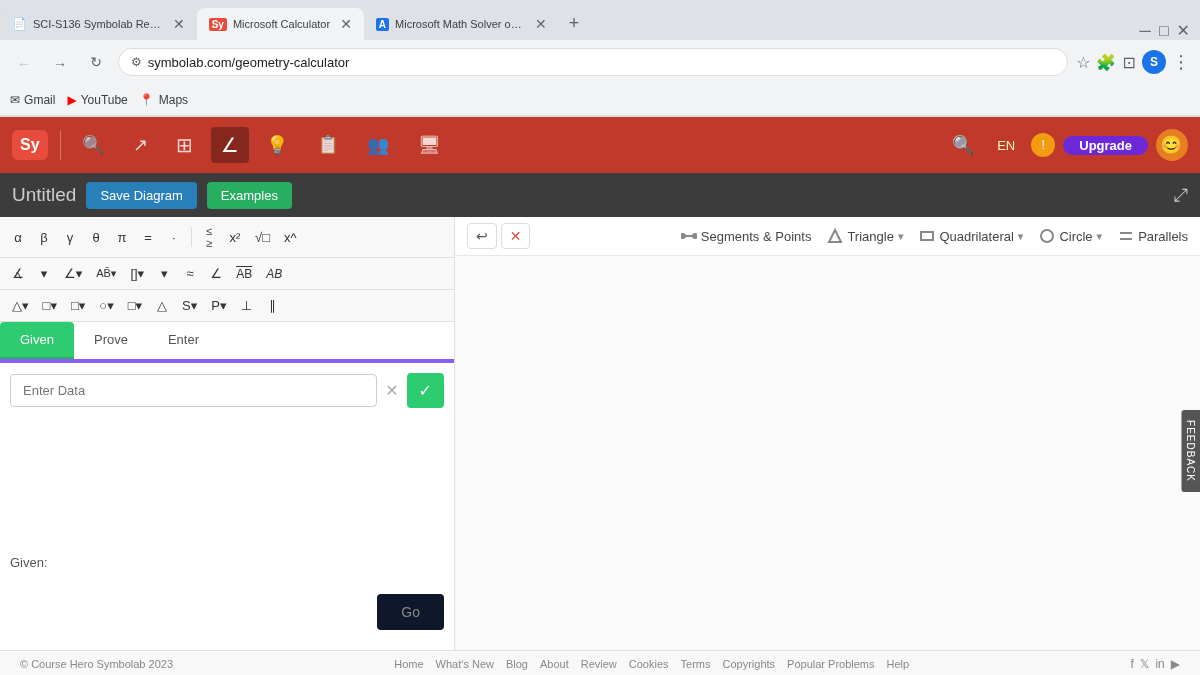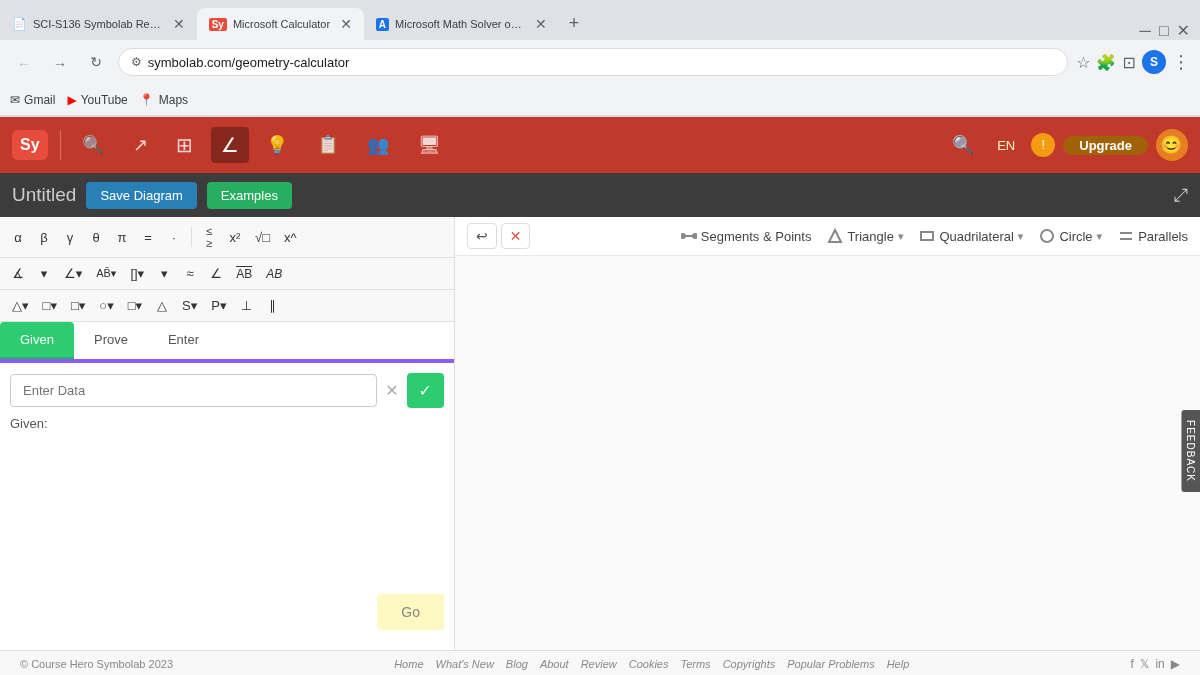--- a/index.html
+++ b/index.html
@@ -40,7 +40,7 @@
     .search-btn { background: transparent; border: none; color: white; font-size: 18px; cursor: pointer; padding: 6px; }
     .lang-btn { background: transparent; border: none; color: #fef9c3; font-size: 13px; cursor: pointer; padding: 4px 8px; }
     .notif-btn { background: #f39c12; border-radius: 50%; width: 24px; height: 24px; display: flex; align-items: center; justify-content: center; font-size: 12px; color: white; cursor: pointer; border: none; }
-    .upgrade-btn { background: #a16207; border: none; border-radius: 20px; padding: 2px 16px; color: white; font-weight: bold; font-size: 13px; cursor: pointer; }
+    .upgrade-btn { background: #6d28d9; border: none; border-radius: 20px; padding: 2px 16px; color: white; font-weight: bold; font-size: 13px; cursor: pointer; }
     .avatar { width: 32px; height: 32px; border-radius: 50%; background: #e67e22; cursor: pointer; overflow: hidden; display: flex; align-items: center; justify-content: center; font-size: 18px; }
 
     

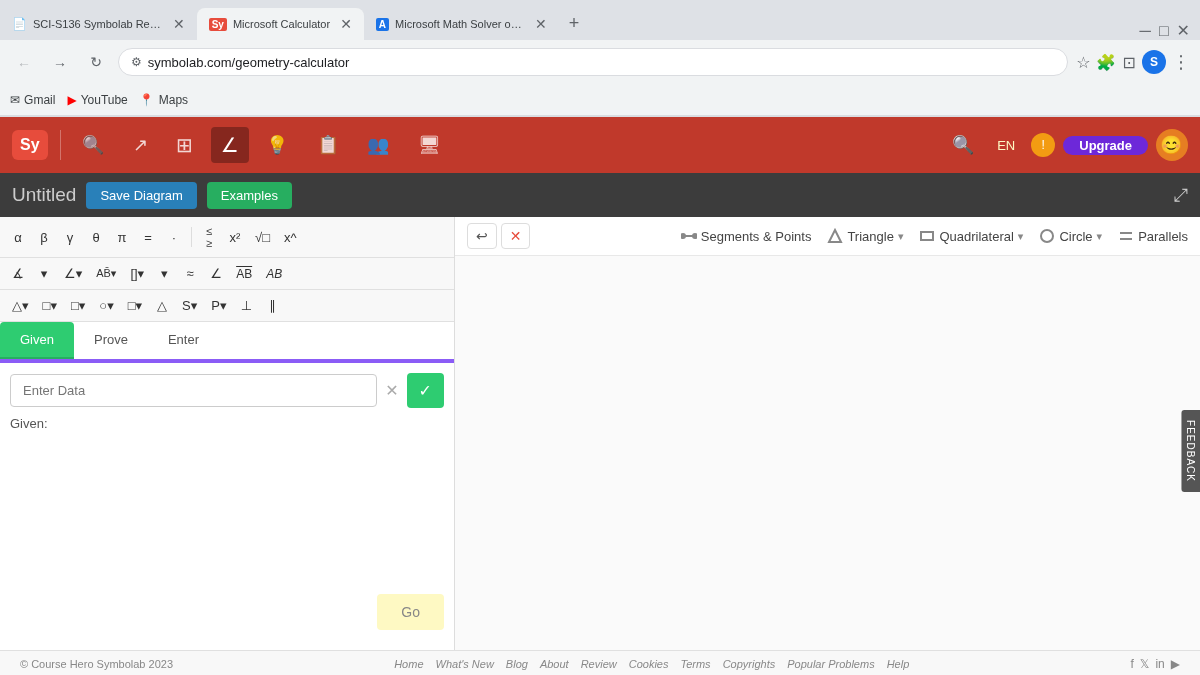--- a/index.html
+++ b/index.html
@@ -96,7 +96,7 @@
 
     
     .left-panel { height: 100%; }
-    .input-section { flex: 1; display: flex; flex-direction: column; padding: 10px; }
+    .input-section { flex: 1; display: flex; flex-direction: column; padding: 10px; justify-content: space-between; }
     .bottom-section { margin-top: auto; padding: 0 10px 10px; }
 
     .row2-toolbar { display: flex; align-items: center; gap: 2px; padding: 4px 6px; background: #f8f8f8; border-bottom: 1px solid #e0e0e0; }

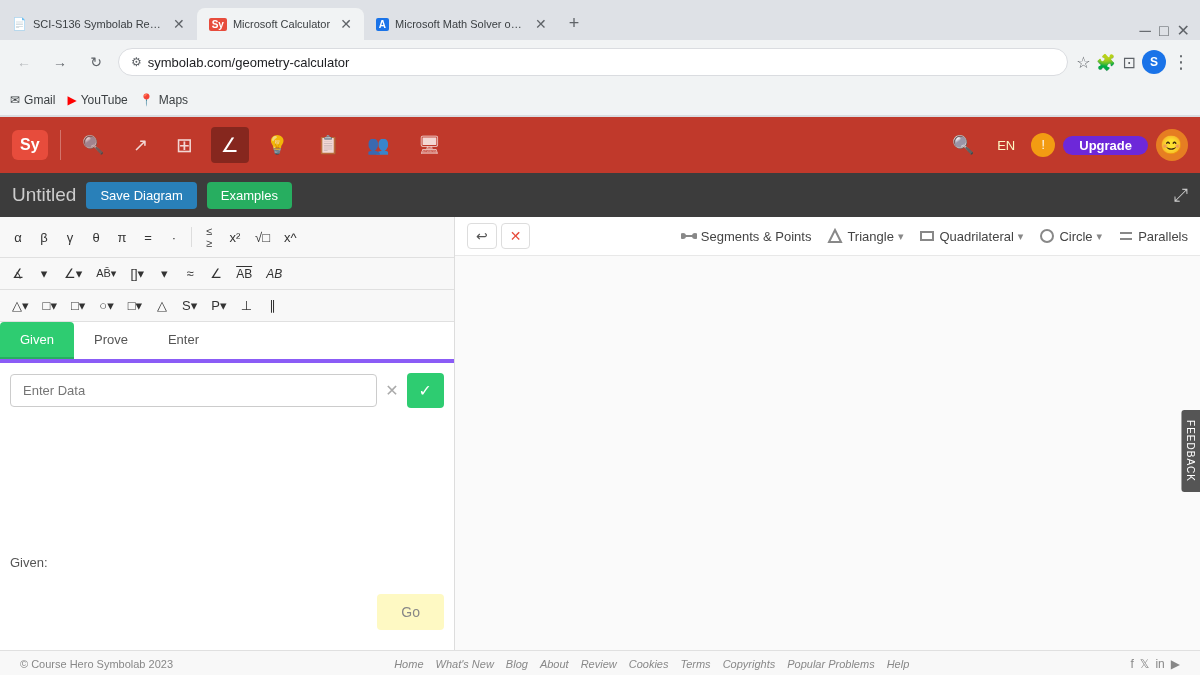--- a/index.html
+++ b/index.html
@@ -72,7 +72,7 @@
     .given-label { color: #555; font-size: 13px; padding: 8px 0 4px 0; }
 
     .go-btn-row { display: flex; justify-content: flex-end; padding: 10px 0; margin-top: auto; }
-    .go-btn { background: #fef9c3; border: none; border-radius: 4px; padding: 10px 24px; font-size: 14px; color: #888; cursor: pointer; margin-left: 8px; }
+    .go-btn { background: #0f172a; border: none; border-radius: 4px; padding: 10px 24px; font-size: 14px; color: #888; cursor: pointer; margin-left: 8px; }
 
     
     .right-canvas { flex: 1; background: #fafafa; position: relative; }

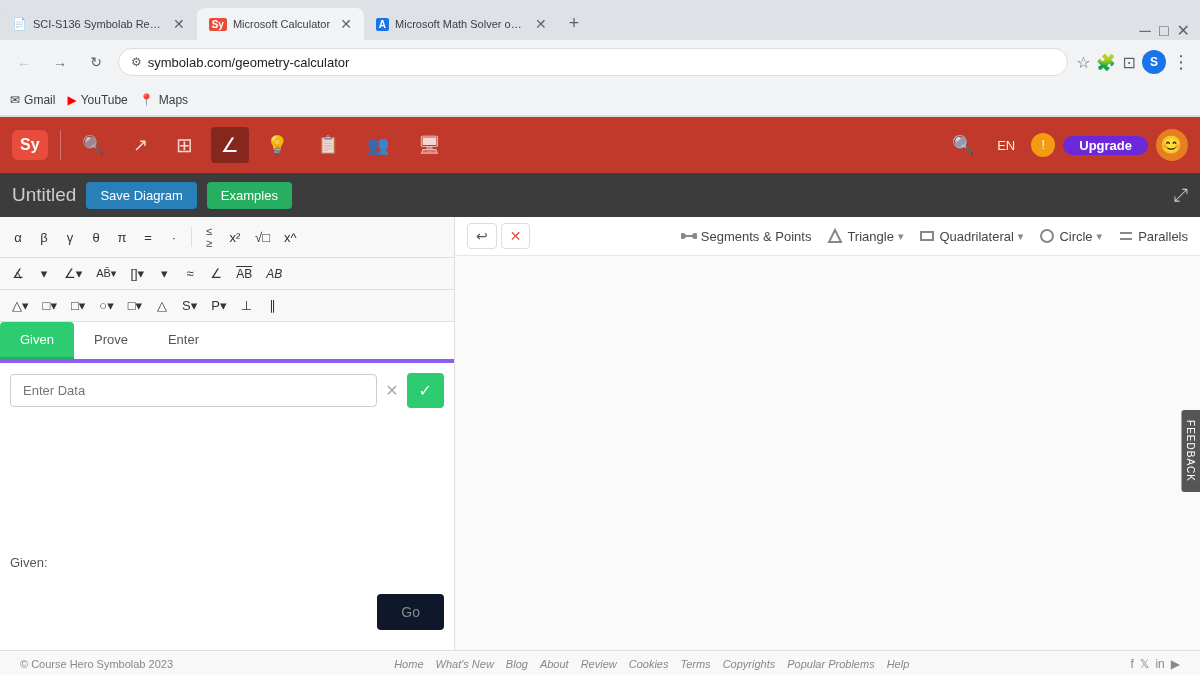--- a/index.html
+++ b/index.html
@@ -87,7 +87,7 @@
 
     
     .footer { background: #f8f8f8; border-top: 1px solid #e0e0e0; padding: 4px 20px; display: flex; align-items: center; justify-content: space-between; font-size: 11px; color: #888; height: 26px; }
-    .footer-links { display: flex; gap: 12px; font-style: italic; }
+    .footer-links { display: flex; gap: 12px; }
     .footer-link { color: #888; cursor: pointer; }
     .footer-social { display: flex; gap: 6px; }
     .social-icon { font-size: 12px; color: #888; cursor: pointer; }

